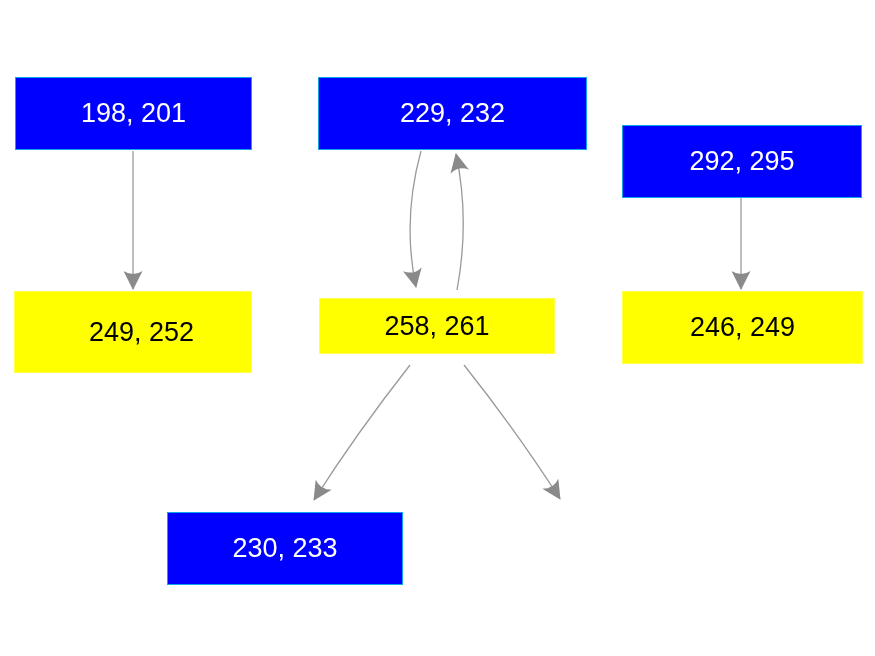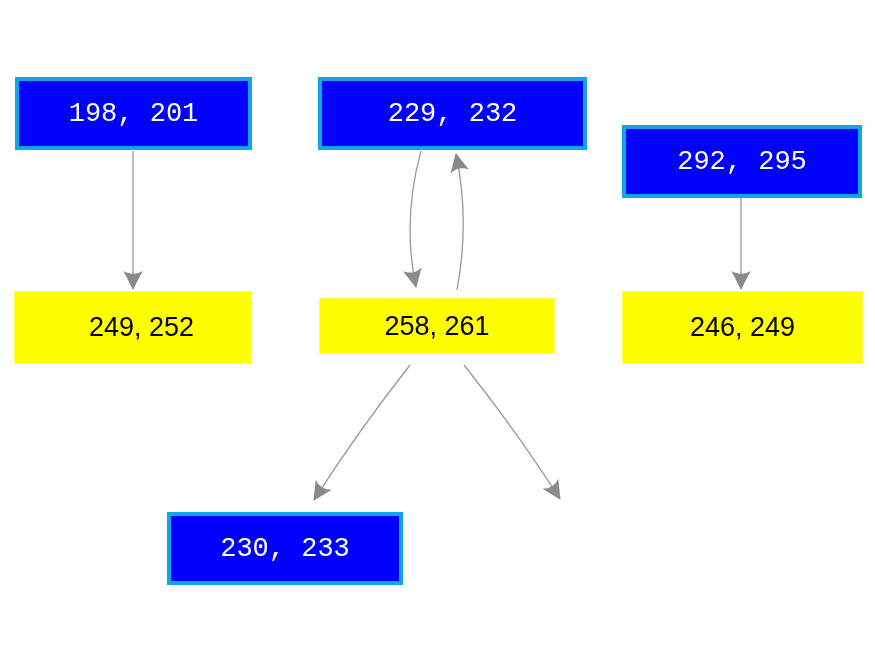--- a/index.html
+++ b/index.html
@@ -34,9 +34,8 @@
   }
   .node.blue {
     background: #0000ff;
-    border: 4px solid #0ea5e9;
+    border: 1px solid #0ea5e9;
     color: #ffffff;
-    font-family: Liberation Mono, monospace;
   }
   .node.yellow {
     background: #ffff00;

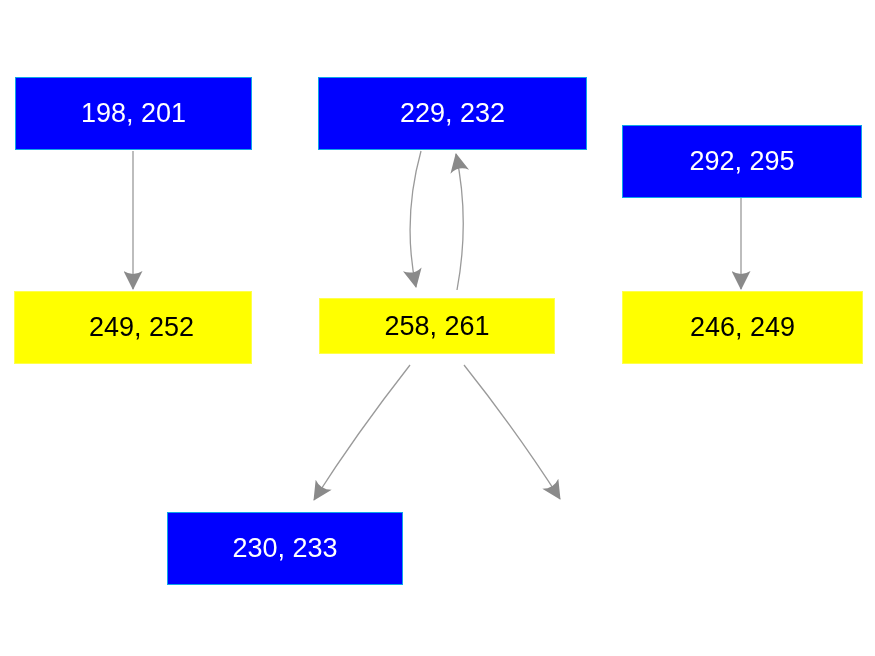--- a/index.html
+++ b/index.html
@@ -45,7 +45,7 @@
   .n1 { left: 15px;  top: 77px;  width: 237px; height: 73px; }
   .n2 { left: 318px; top: 77px;  width: 269px; height: 73px; }
   .n3 { left: 622px; top: 77px;  width: 240px; height: 73px; margin-top: 48px; }
-  .n4 { left: 14px;  top: 291px; width: 238px; height: 73px; padding-left: 17px; }
+  .n4 { left: 14px;  top: 291px; width: 238px; height: 82px; padding-left: 17px; }
   .n5 { left: 319px; top: 298px; width: 236px; height: 56px; }
   .n6 { left: 622px; top: 291px; width: 241px; height: 73px; text-align: right; }
   .n7 { left: 167px; top: 512px; width: 236px; height: 73px; }

